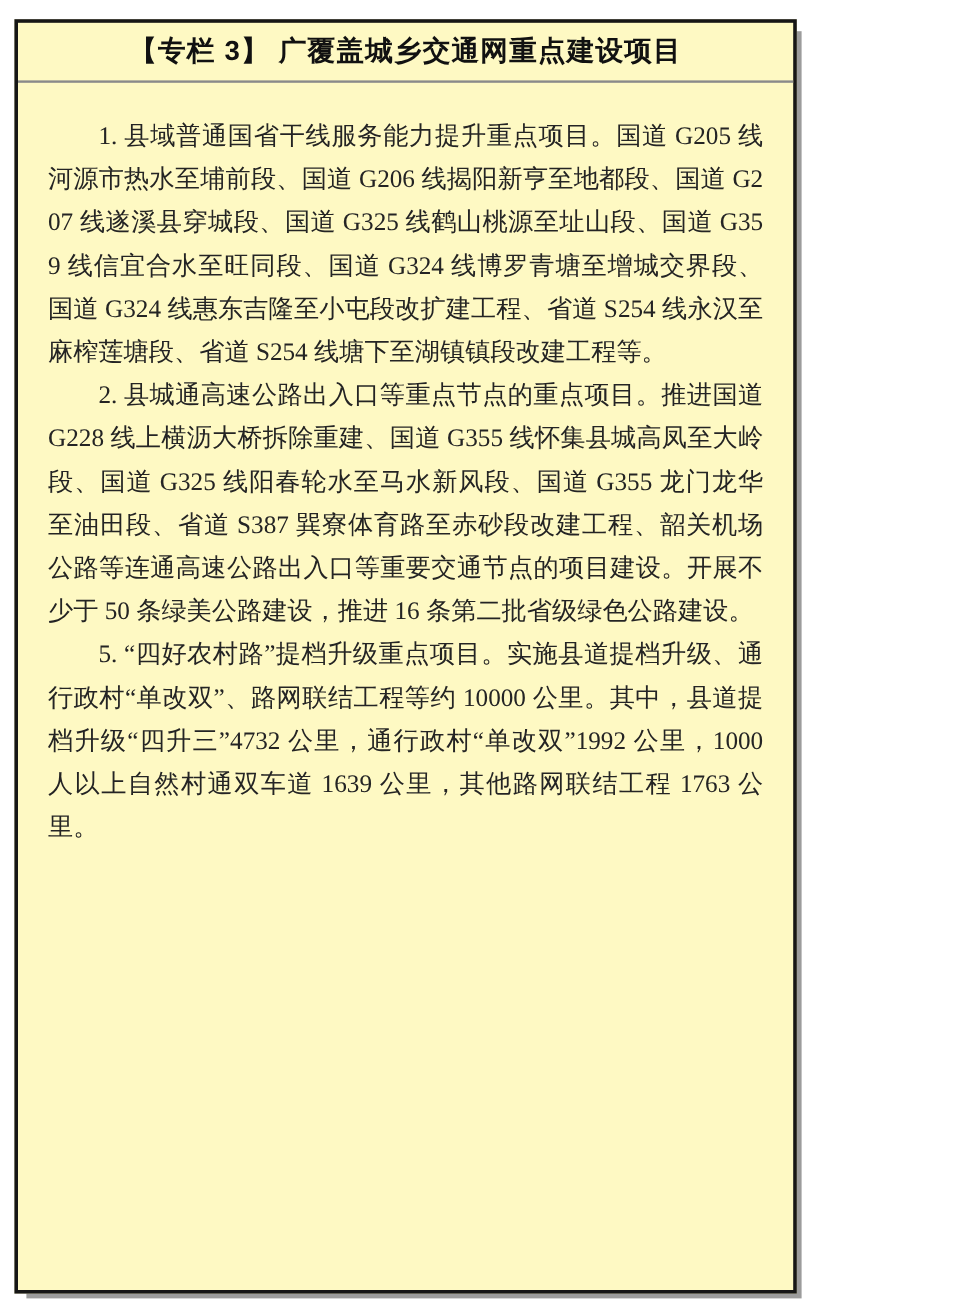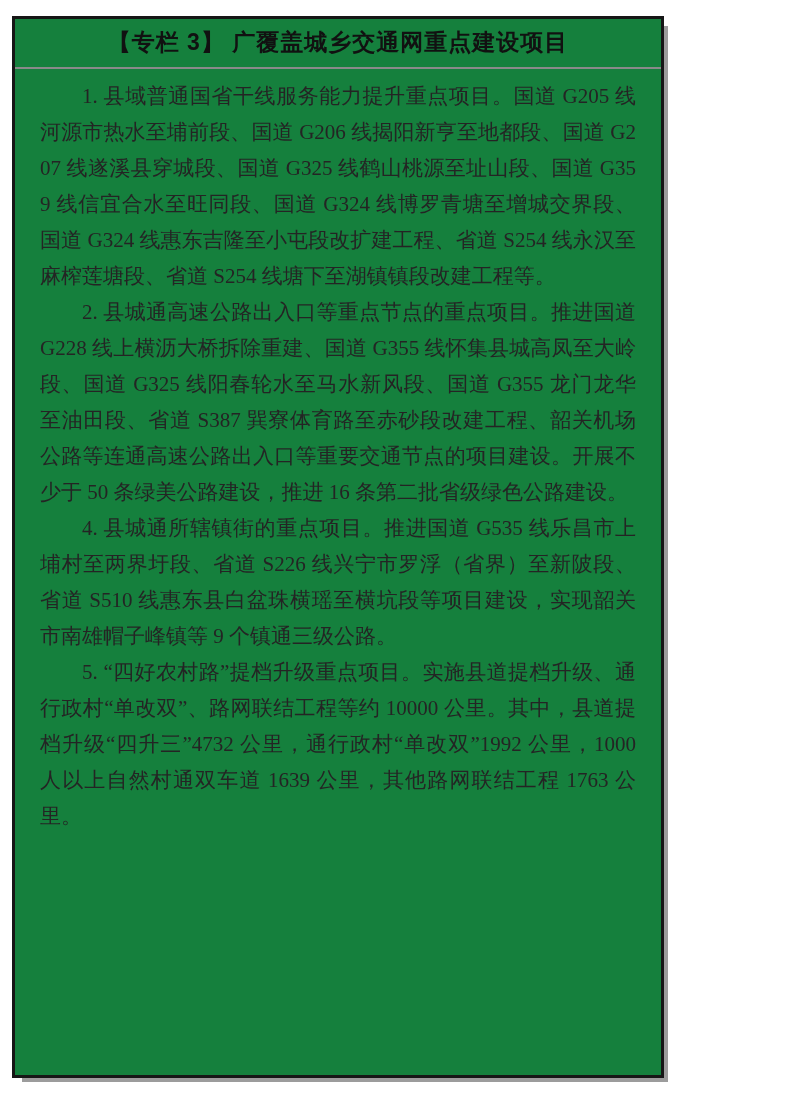--- a/index.html
+++ b/index.html
@@ -21,7 +21,7 @@
     width: 652px;
     height: 1062px;
     box-sizing: border-box;
-    background: #15803d;
+    background: #fef9c3;
     border: 3px solid #161616;
     box-shadow: 7px 7px 0 -3px #9c9c9c;
   }

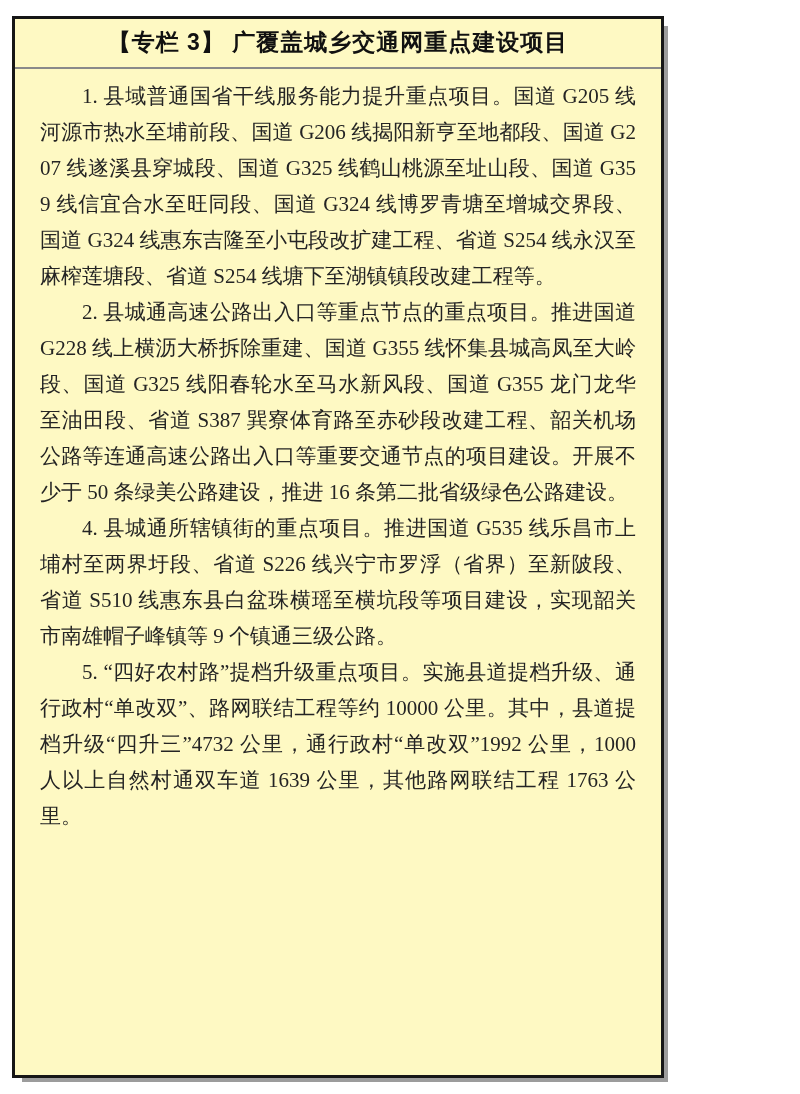--- a/index.html
+++ b/index.html
@@ -40,7 +40,7 @@
   }
   .panel-body {
     box-sizing: border-box;
-    padding: 9px 25px 0 25px;
+    padding: 26px 25px 0 25px;
     font-family: "Liberation Serif", serif;
     font-size: 21px;
     line-height: 36px;

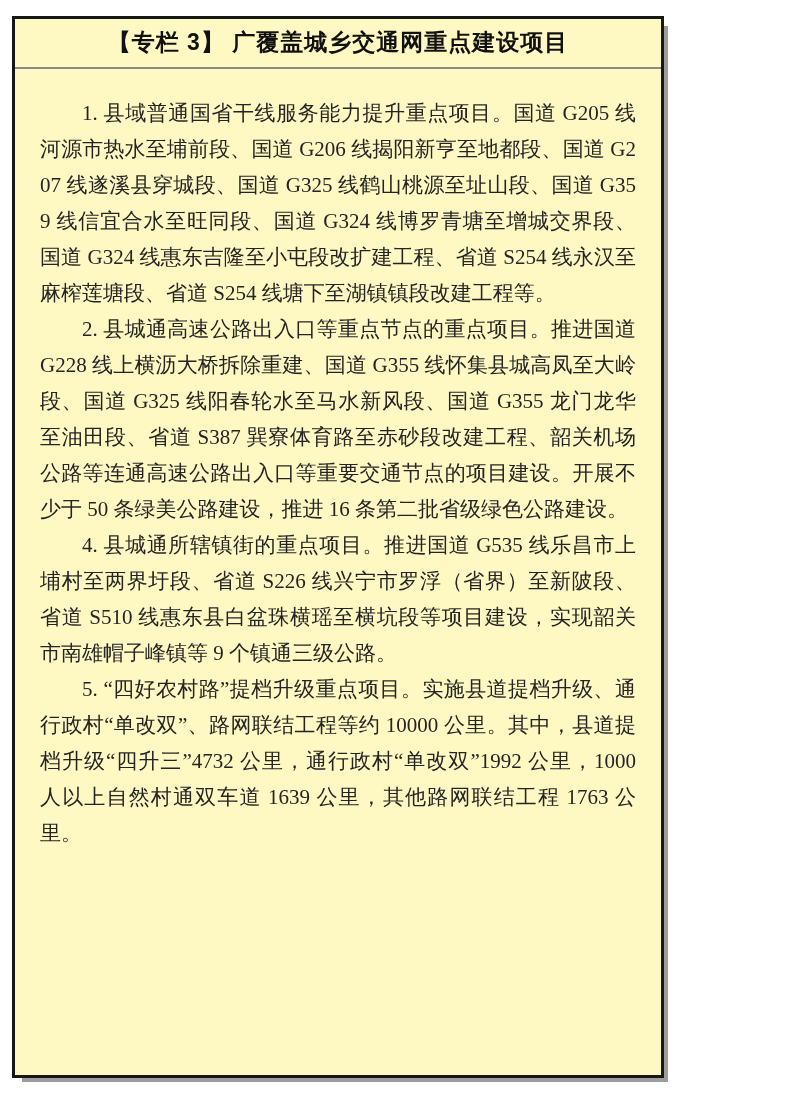--- a/index.html
+++ b/index.html
@@ -63,7 +63,6 @@
     <div class="panel-body">
       <p>1. 县域普通国省干线服务能力提升重点项目。国道 G205 线河源市热水至埔前段、国道 G206 线揭阳新亨至地都段、国道 G207 线遂溪县穿城段、国道 G325 线鹤山桃源至址山段、国道 G359 线信宜合水至旺同段、国道 G324 线博罗青塘至增城交界段、国道 G324 线惠东吉隆至小屯段改扩建工程、省道 S254 线永汉至麻榨莲塘段、省道 S254 线塘下至湖镇镇段改建工程等。</p>
       <p>2. 县城通高速公路出入口等重点节点的重点项目。推进国道 G228 线上横沥大桥拆除重建、国道 G355 线怀集县城高凤至大岭段、国道 G325 线阳春轮水至马水新风段、国道 G355 龙门龙华至油田段、省道 S387 巽寮体育路至赤砂段改建工程、韶关机场公路等连通高速公路出入口等重要交通节点的项目建设。开展不少于 50 条绿美公路建设，推进 16 条第二批省级绿色公路建设。</p>
-      <p>4. 县城通所辖镇街的重点项目。推进国道 G535 线乐昌市上埔村至两界圩段、省道 S226 线兴宁市罗浮（省界）至新陂段、省道 S510 线惠东县白盆珠横瑶至横坑段等项目建设，实现韶关市南雄帽子峰镇等 9 个镇通三级公路。</p>
       <p>5. “四好农村路”提档升级重点项目。实施县道提档升级、通行政村“单改双”、路网联结工程等约 10000 公里。其中，县道提档升级“四升三”4732 公里，通行政村“单改双”1992 公里，1000 人以上自然村通双车道 1639 公里，其他路网联结工程 1763 公里。</p>
     </div>
   </div>

